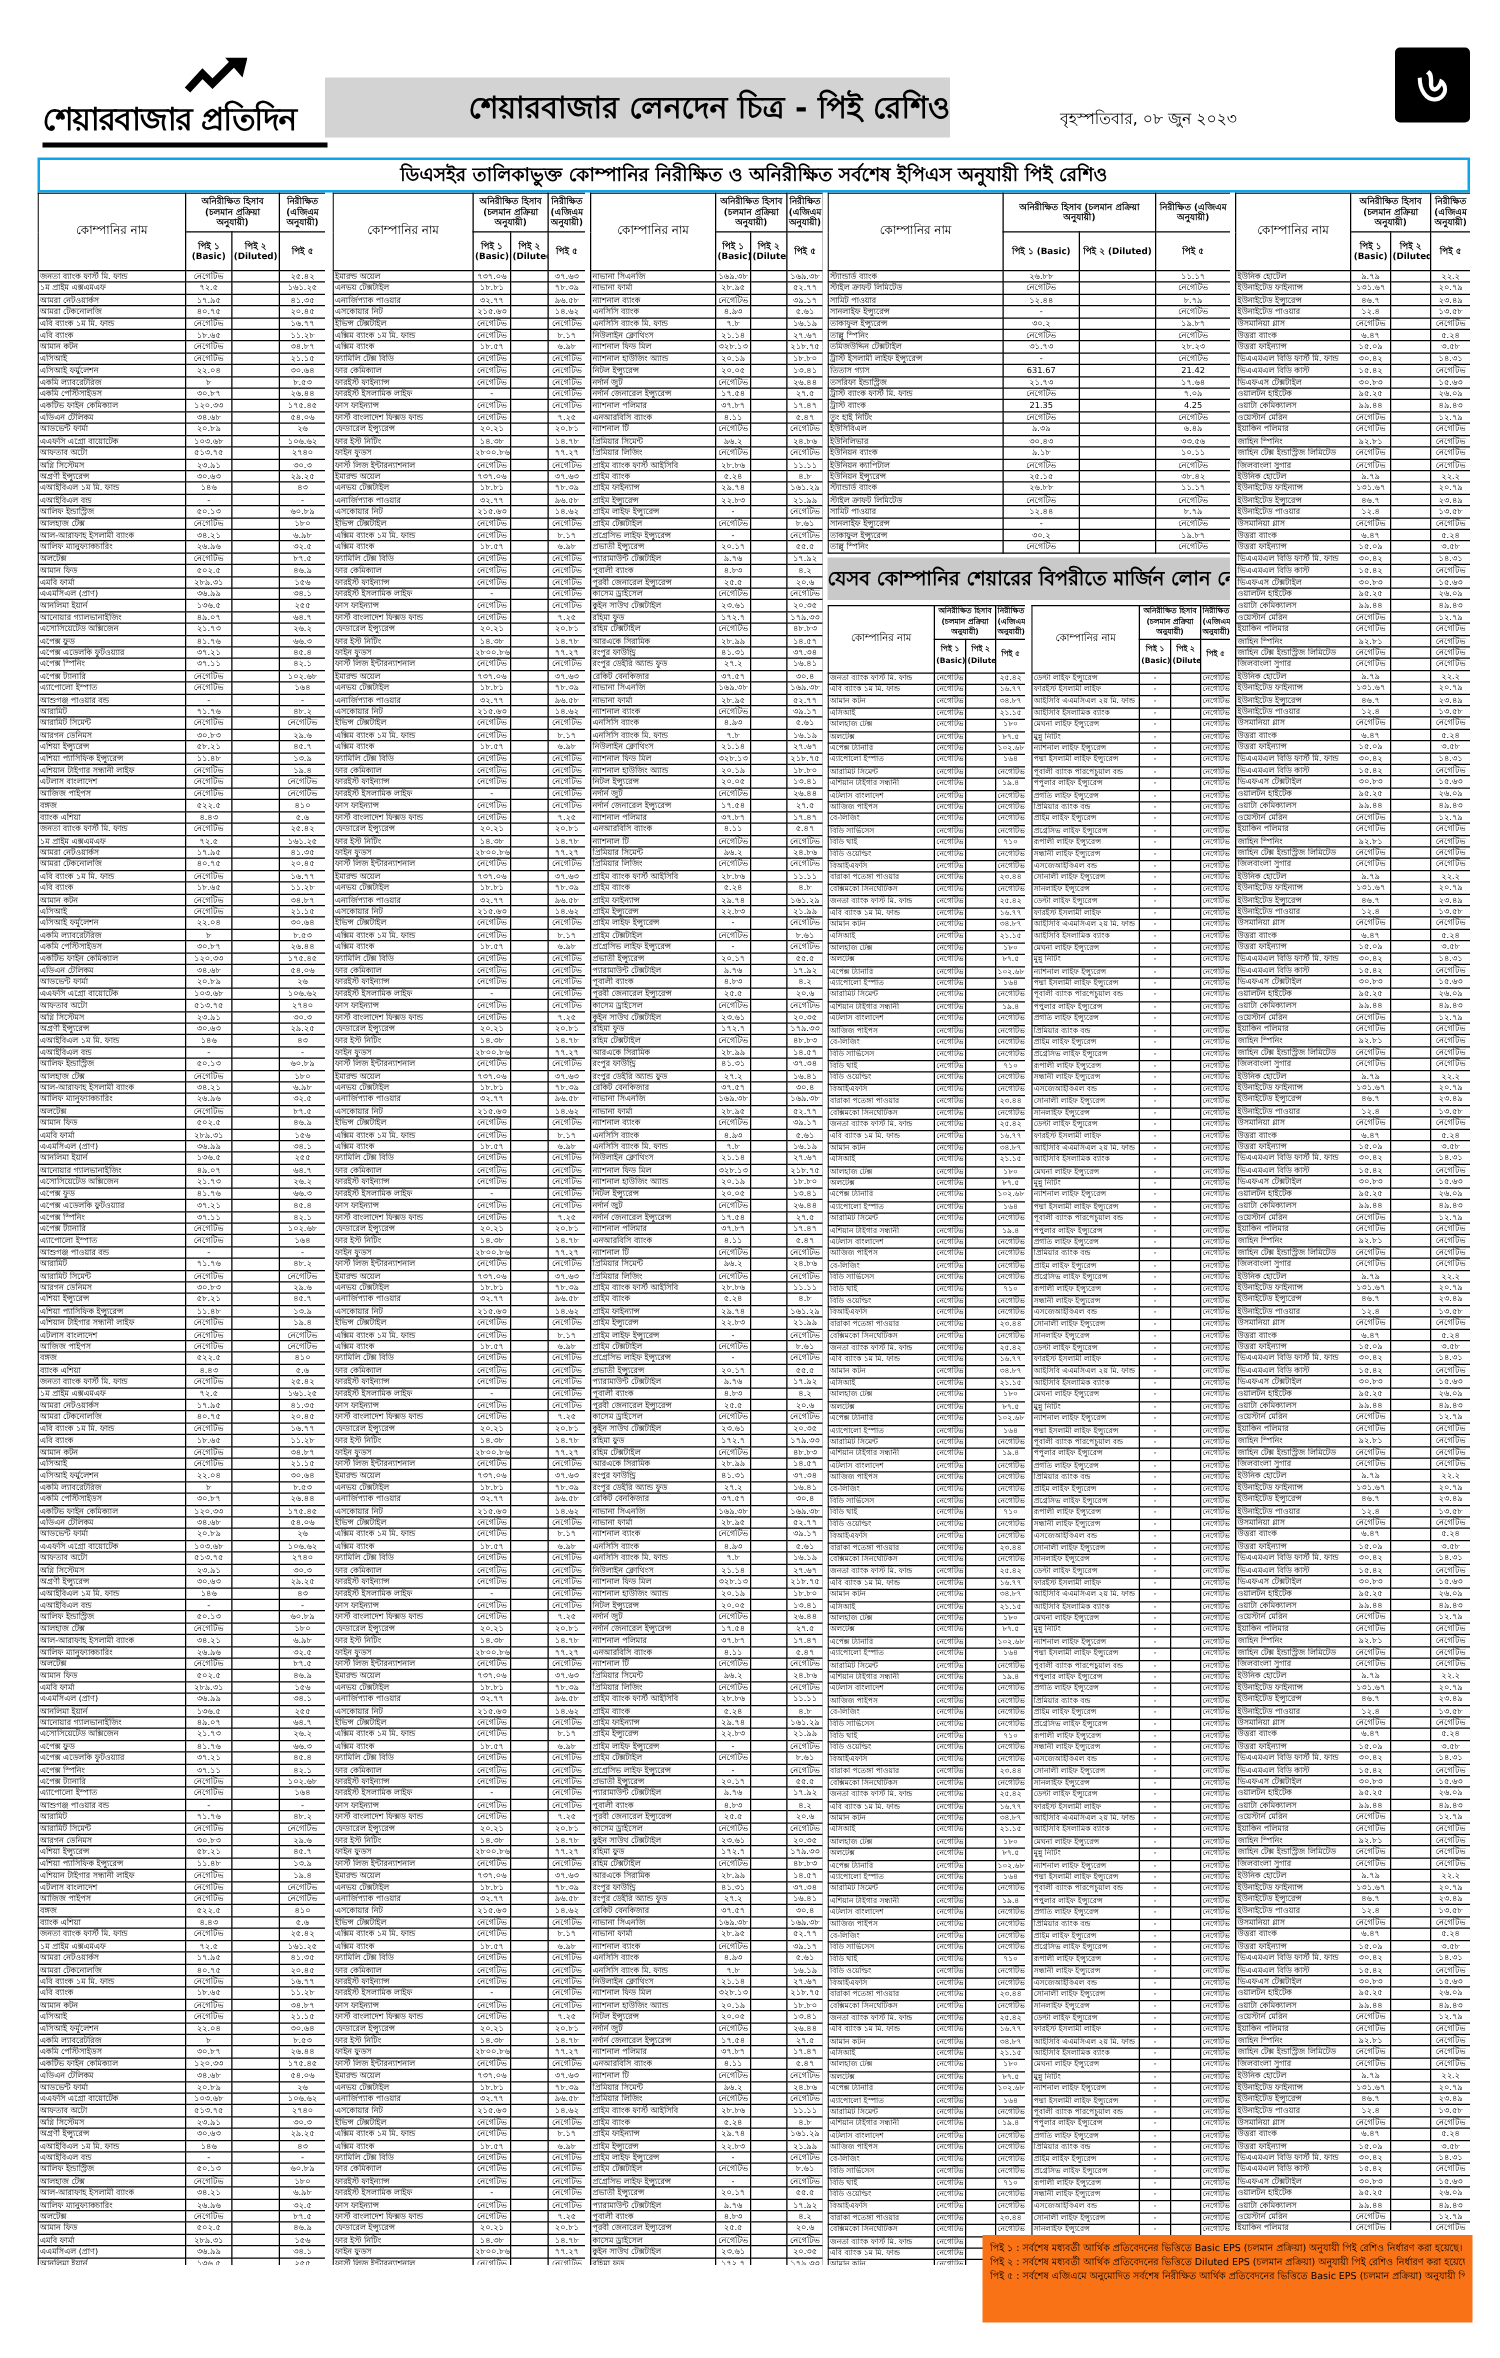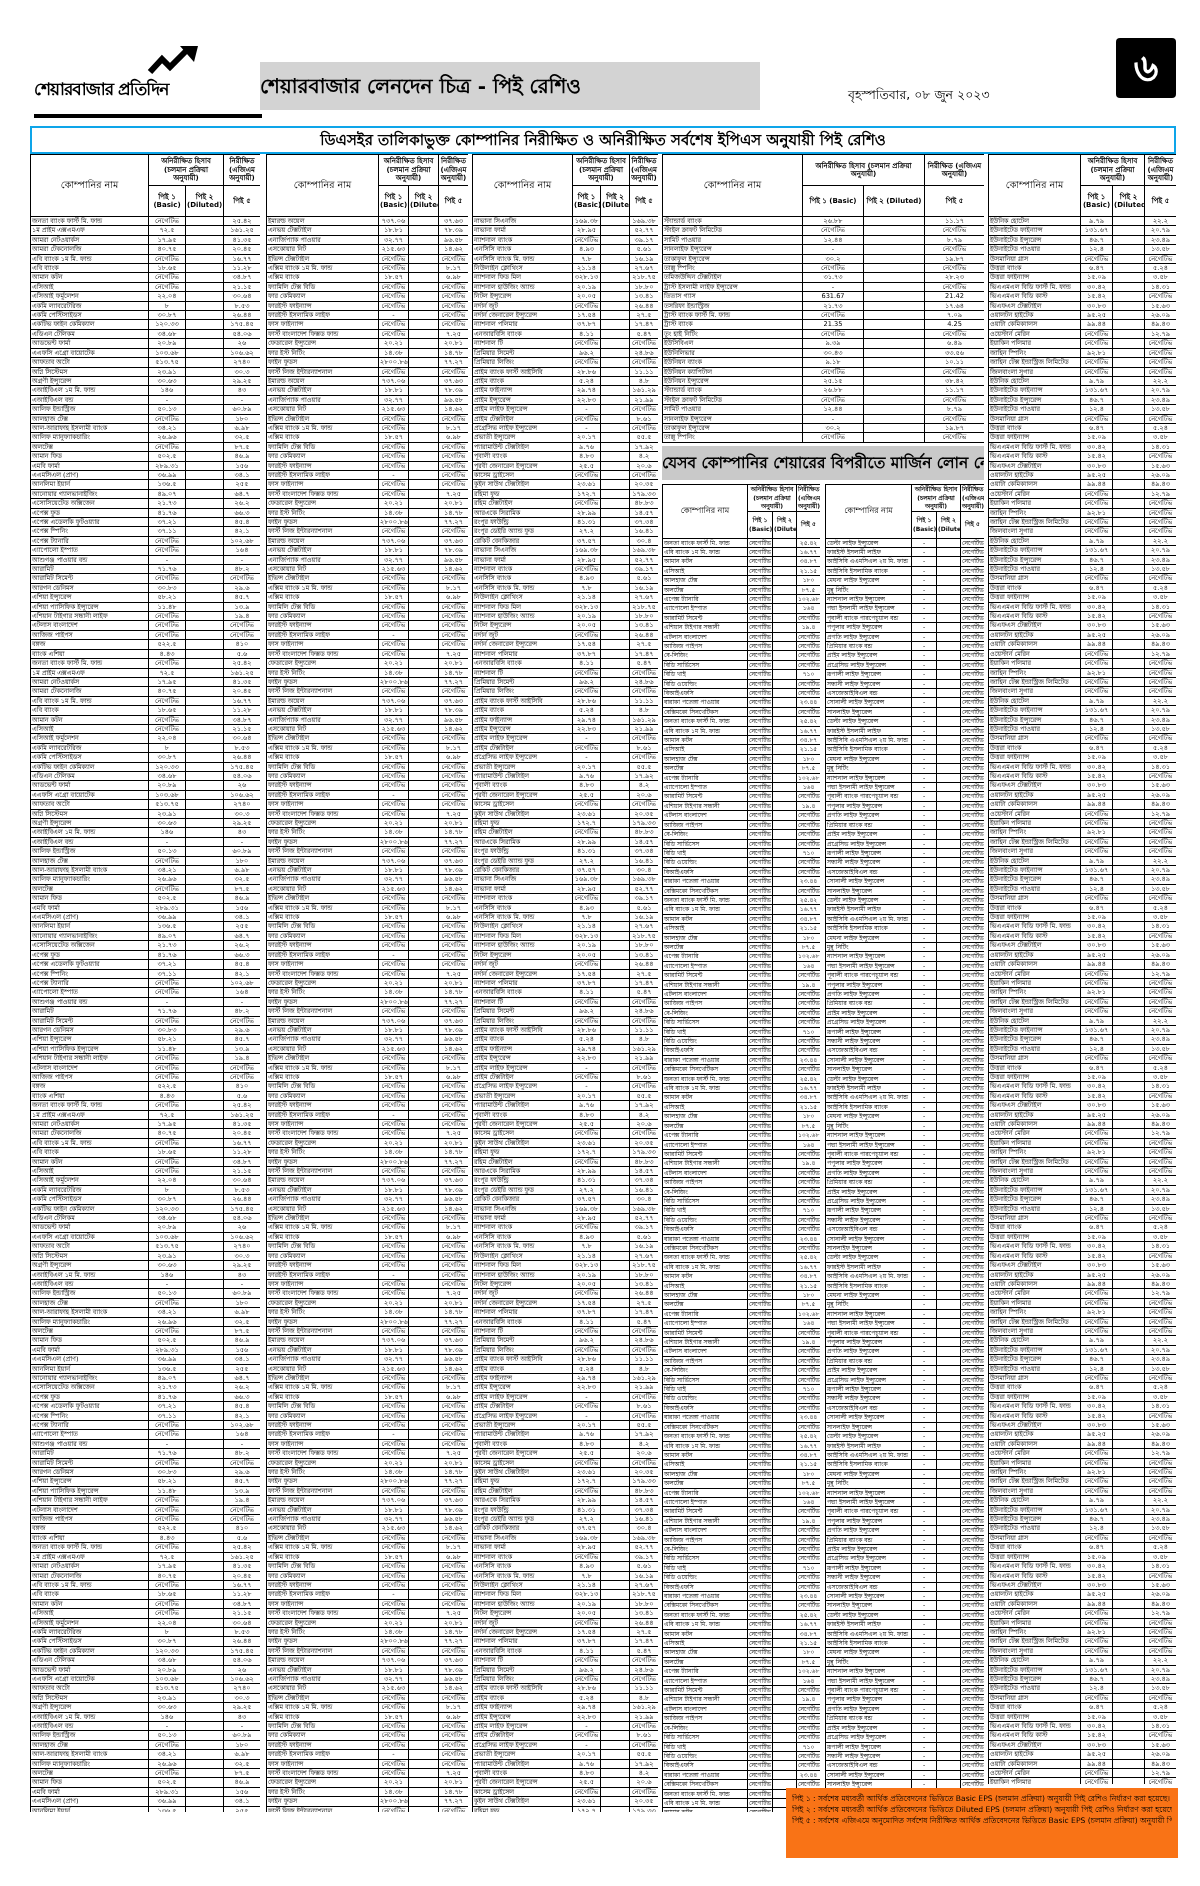--- a/index.html
+++ b/index.html
@@ -11,7 +11,7 @@
   
   .masthead{
     left:34px;top:76px;width:228px;height:38px;
-    font-size:17px;font-weight:bold;letter-spacing:-1px;
+    font-size:25px;font-weight:bold;letter-spacing:-1px;
     border-bottom:4px solid #000;white-space:nowrap;overflow:hidden;
   }
   .arrow-ico{left:146px;top:46px;}

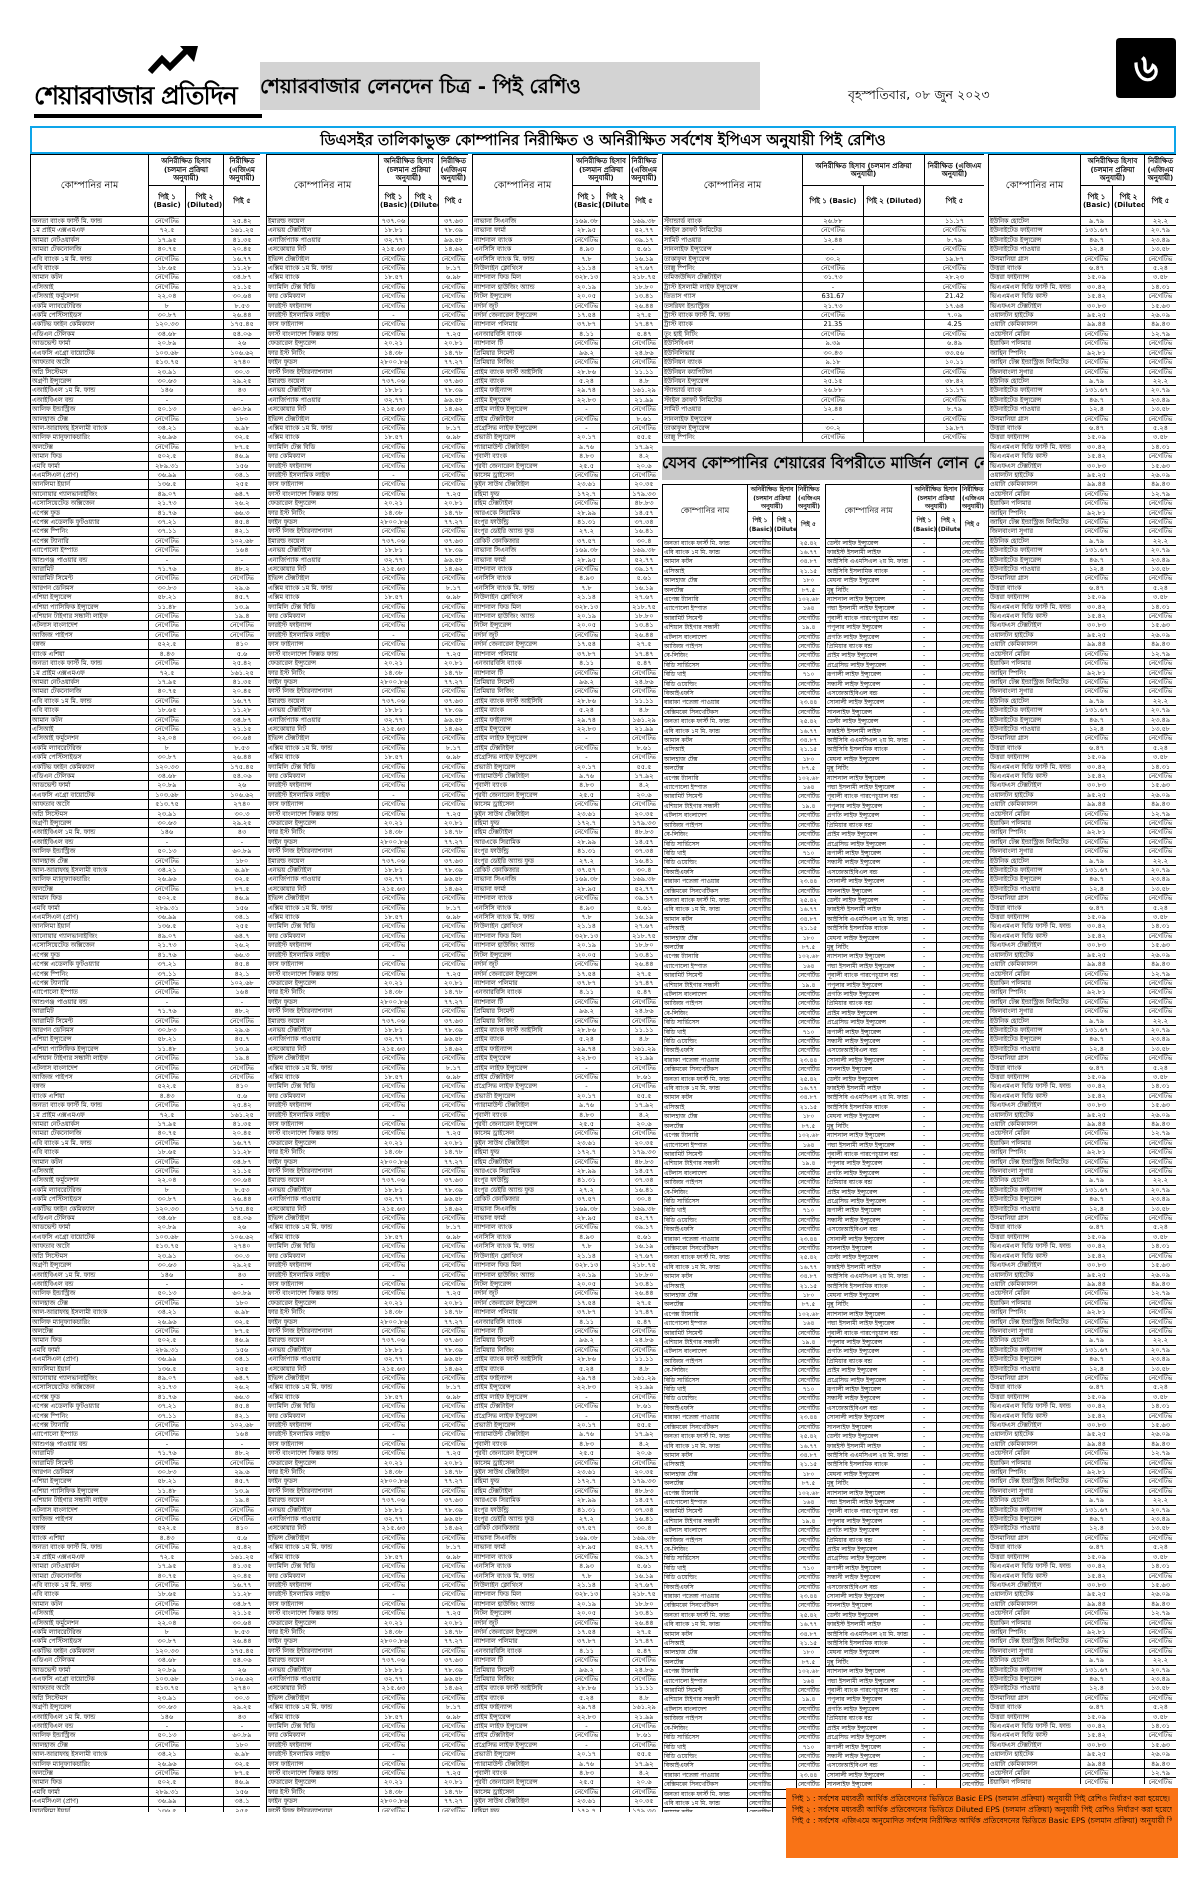--- a/index.html
+++ b/index.html
@@ -17,7 +17,7 @@
   .arrow-ico{left:146px;top:46px;}
   .title-band{
     left:260px;top:62px;width:500px;height:48px;background:#d3d3d3;
-    font-size:20px;font-weight:bold;text-align:left;line-height:48px;
+    font-size:24px;font-weight:bold;text-align:right;line-height:48px;
     white-space:nowrap;overflow:hidden;
   }
   .dateline{left:848px;top:86px;font-size:12.5px;white-space:nowrap;}

